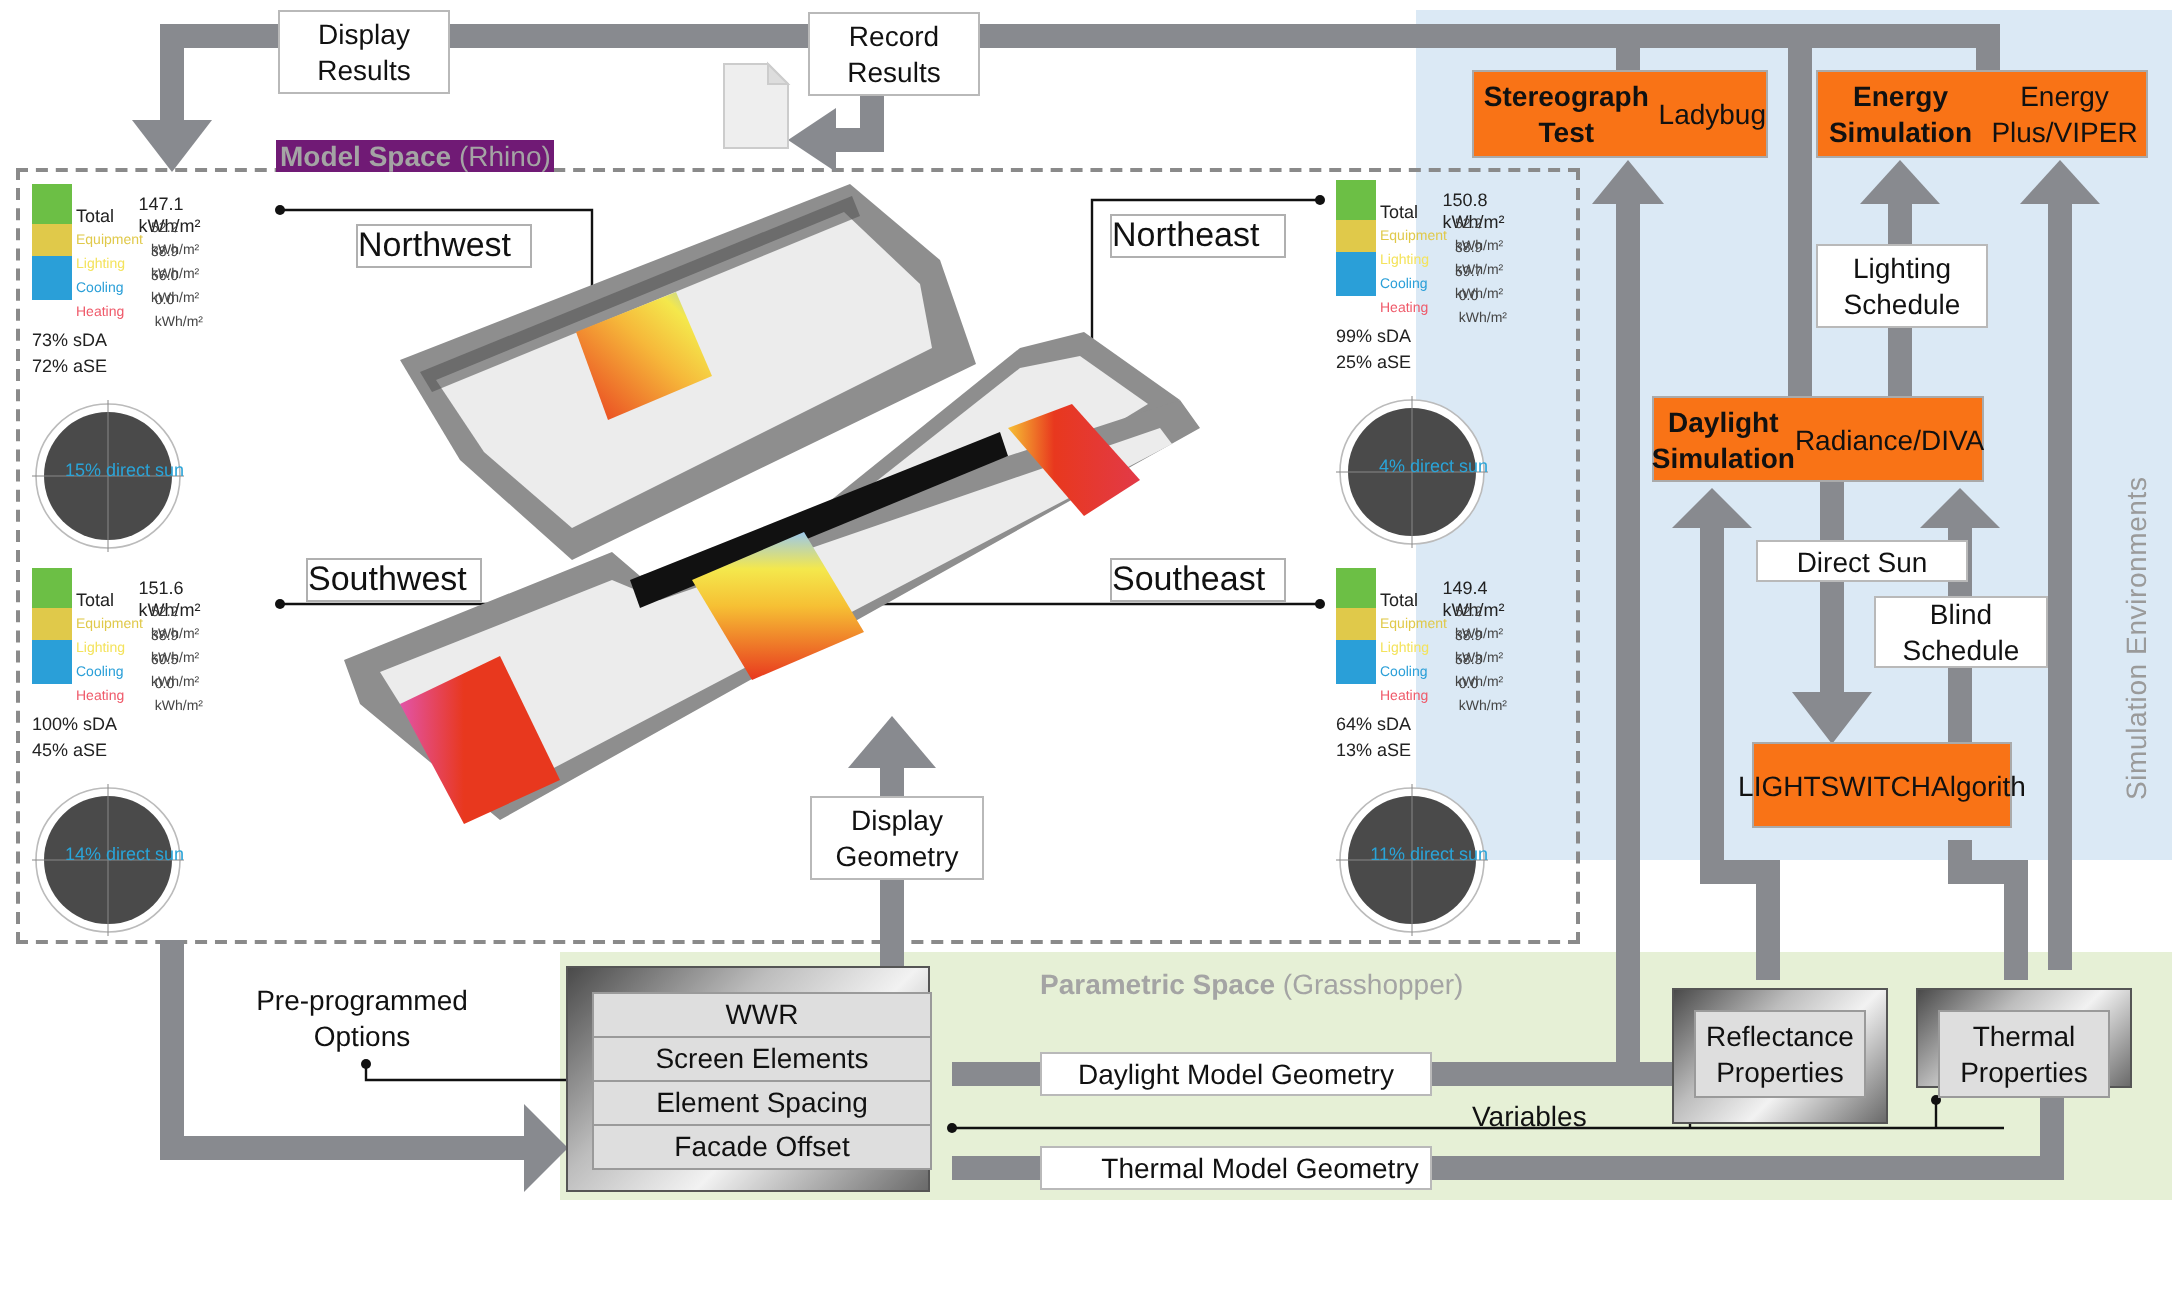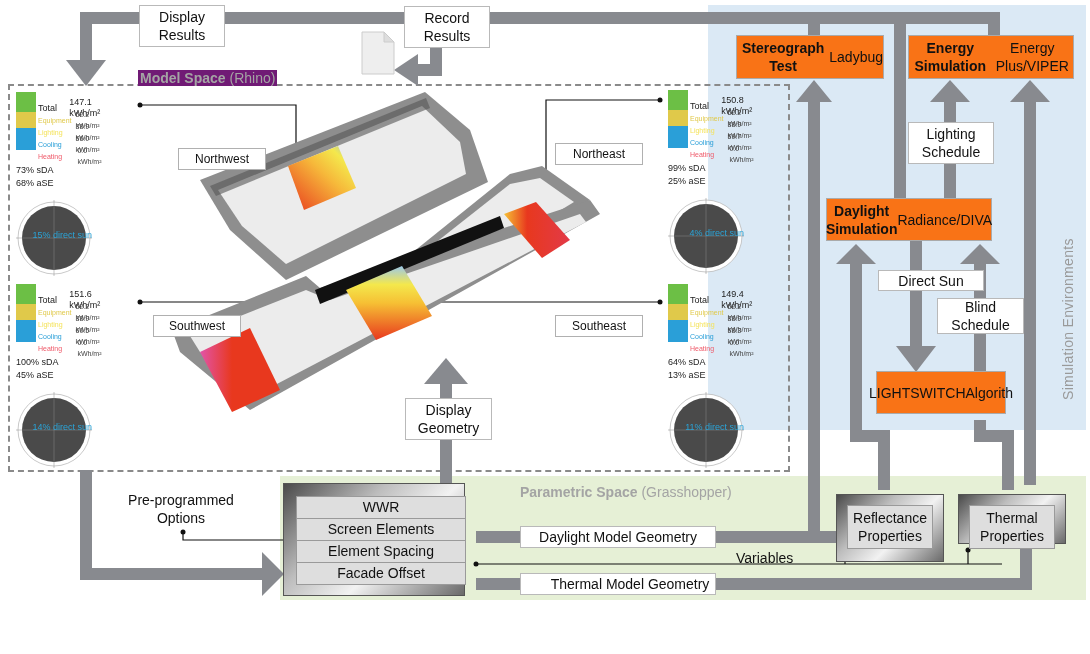--- a/index.html
+++ b/index.html
@@ -30,7 +30,7 @@
   .cb{width:20px;}
   .sun-chart{position:absolute;width:76px;height:76px;}
   .sun-label{position:absolute;left:0;top:30px;width:76px;text-align:right;font-size:9px;color:#2aa4d8;}
-  .zone-label{background:#fff;border:1px solid #b0b0b0;font-size:12px;line-height:20px;text-align:center;box-sizing:border-box;margin-top:36px;}
+  .zone-label{background:#fff;border:1px solid #b0b0b0;font-size:17px;line-height:20px;text-align:left;box-sizing:border-box;}
   .note{font-size:14px;line-height:18px;text-align:center;}
 </style>
 </head>

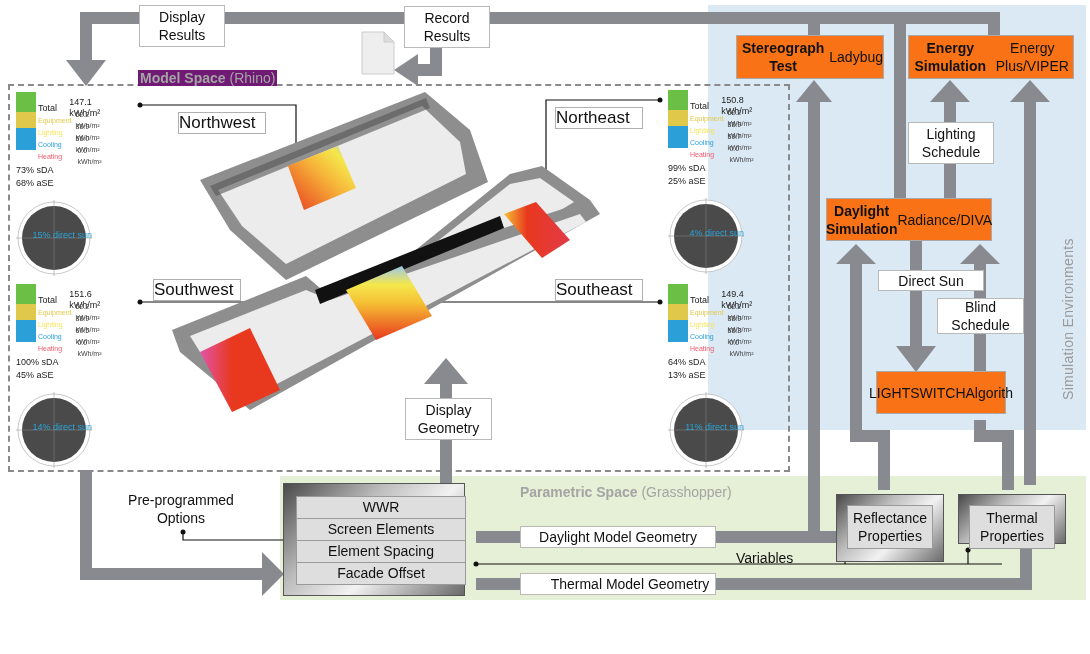--- a/index.html
+++ b/index.html
@@ -209,7 +209,7 @@
       </div>
     </div>
     <div class="metric abs" style="left: 0px; top: 72px; white-space: nowrap;">73% sDA</div>
-    <div class="metric abs" style="left: 0px; top: 85px; white-space: nowrap;">68% aSE</div>
+    <div class="metric abs" style="left: 0px; top: 85px; white-space: nowrap;">72% aSE</div>
     <div class="sun-chart" style="left: 0px; top: 108px;"><svg width="76" height="76">
         <circle cx="38" cy="38" r="36" fill="#fff" stroke="#bbb" stroke-width="0.8"></circle>
         <circle cx="38" cy="38" r="32" fill="#4a4a4a"></circle>

